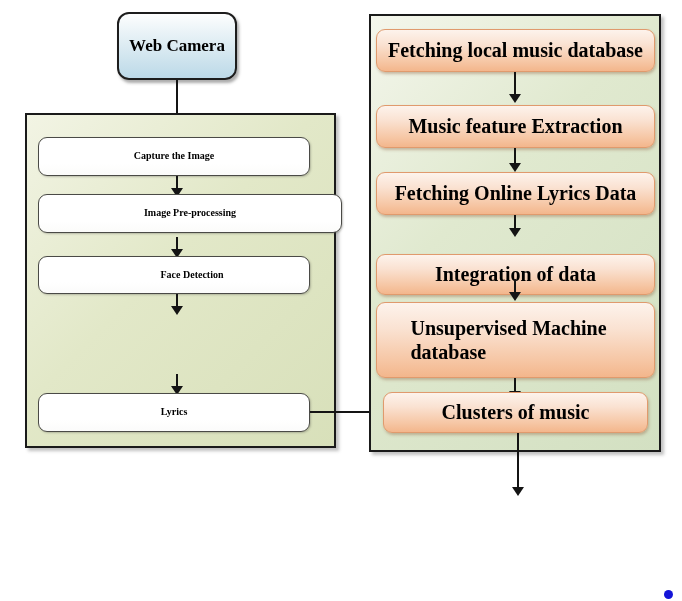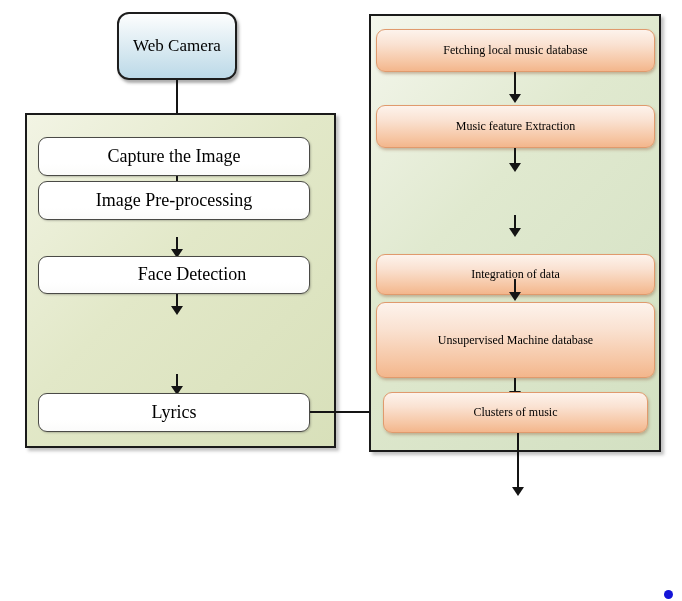--- a/index.html
+++ b/index.html
@@ -48,6 +48,7 @@
     text-align: left;
     color: #000000;
     line-height: 1.22;
+    font-weight: bold;
   }
 
   

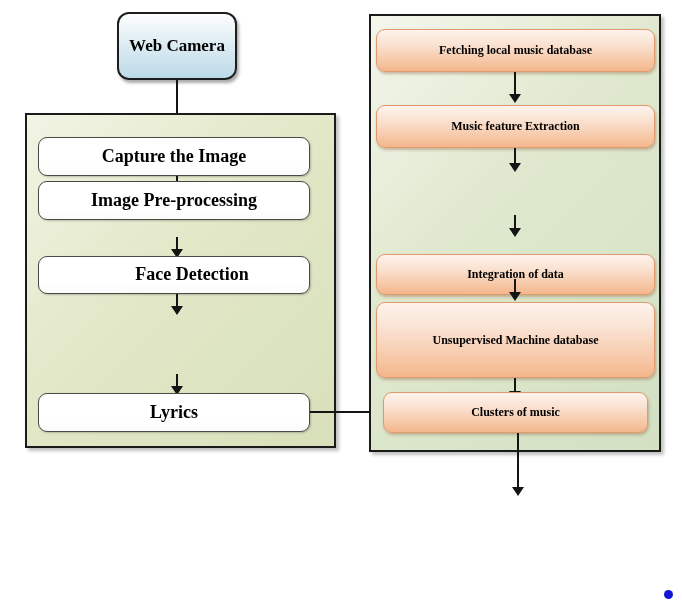--- a/index.html
+++ b/index.html
@@ -65,7 +65,7 @@
     background: linear-gradient(to bottom, #fdf3ec 0%, #fae2d2 35%, #f6c6a4 78%, #f3b68c 100%);
     border: 1px solid #e09a6d;
     border-radius: 9px;
-    font-size: 12px;
+    font-size: 20px;
     box-shadow: 1px 2px 3px rgba(150,110,80,0.45);
   }
 

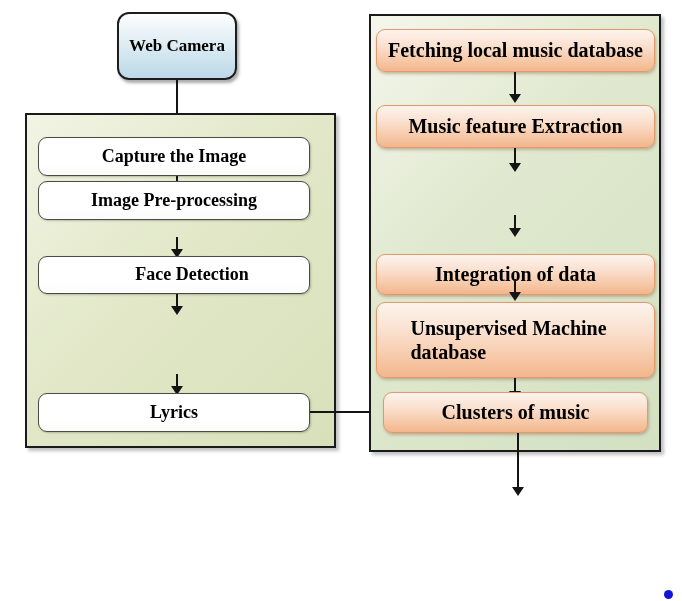--- a/index.html
+++ b/index.html
@@ -56,7 +56,7 @@
     background: linear-gradient(to bottom, #ffffff 0%, #ffffff 70%, #fbfbfa 100%);
     border: 1px solid #4a4a46;
     border-radius: 9px;
-    font-size: 18px;
+    font-size: 10px;
     box-shadow: 1px 1px 2px rgba(90,90,80,0.35);
   }
 

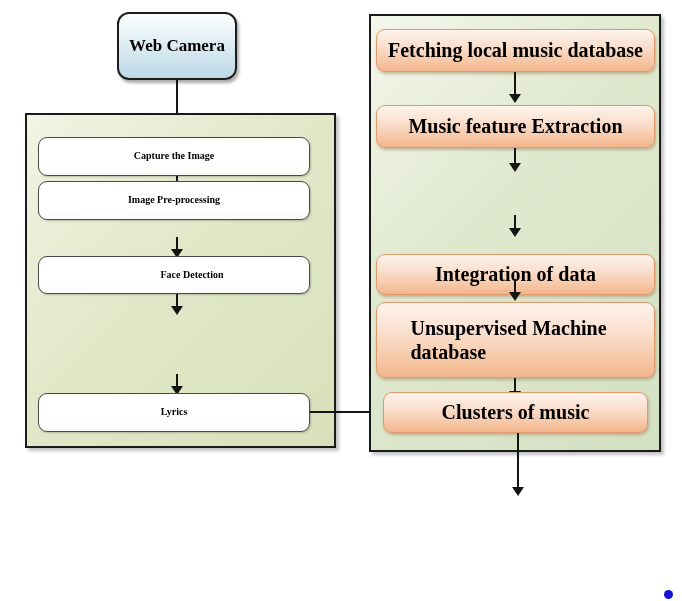--- a/index.html
+++ b/index.html
@@ -176,6 +176,9 @@
   <div class="vline" style="left:514px; top:148px; height:16px;"></div>
   <div class="arrow-down" style="left:509px; top:163px;"></div>
 
+  <div class="node node-orange" style="left:376px; top:172px; width:279px; height:43px;">
+    <span>Fetching Online Lyrics Data</span>
+  </div>
 
   <div class="vline" style="left:514px; top:215px; height:14px;"></div>
   <div class="arrow-down" style="left:509px; top:228px;"></div>

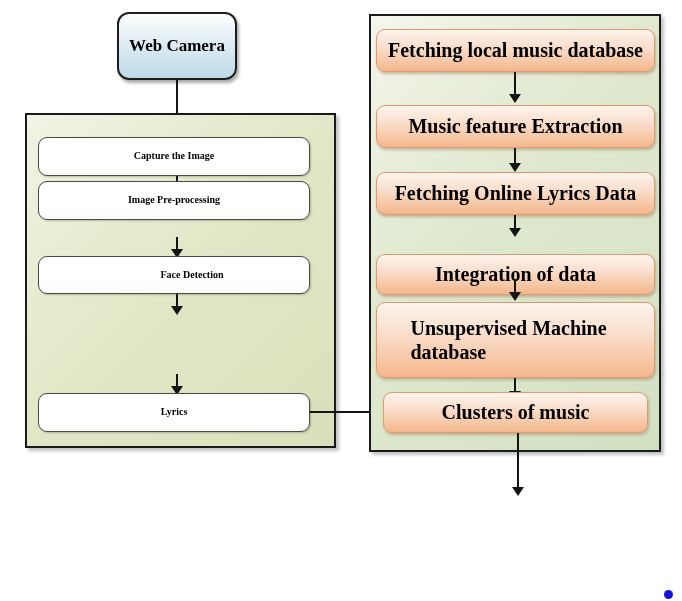--- a/index.html
+++ b/index.html
@@ -135,7 +135,7 @@
   <div class="vline" style="left:176px; top:176px; height:13px;"></div>
   <div class="arrow-down" style="left:171px; top:188px;"></div>
 
-  <div class="node node-white" style="left:38px; top:181px; width:272px; height:39px;">
+  <div class="node node-white" style="left:38px; top:194px; width:304px; height:39px;">
     <span>Image Pre-processing</span>
   </div>
 

